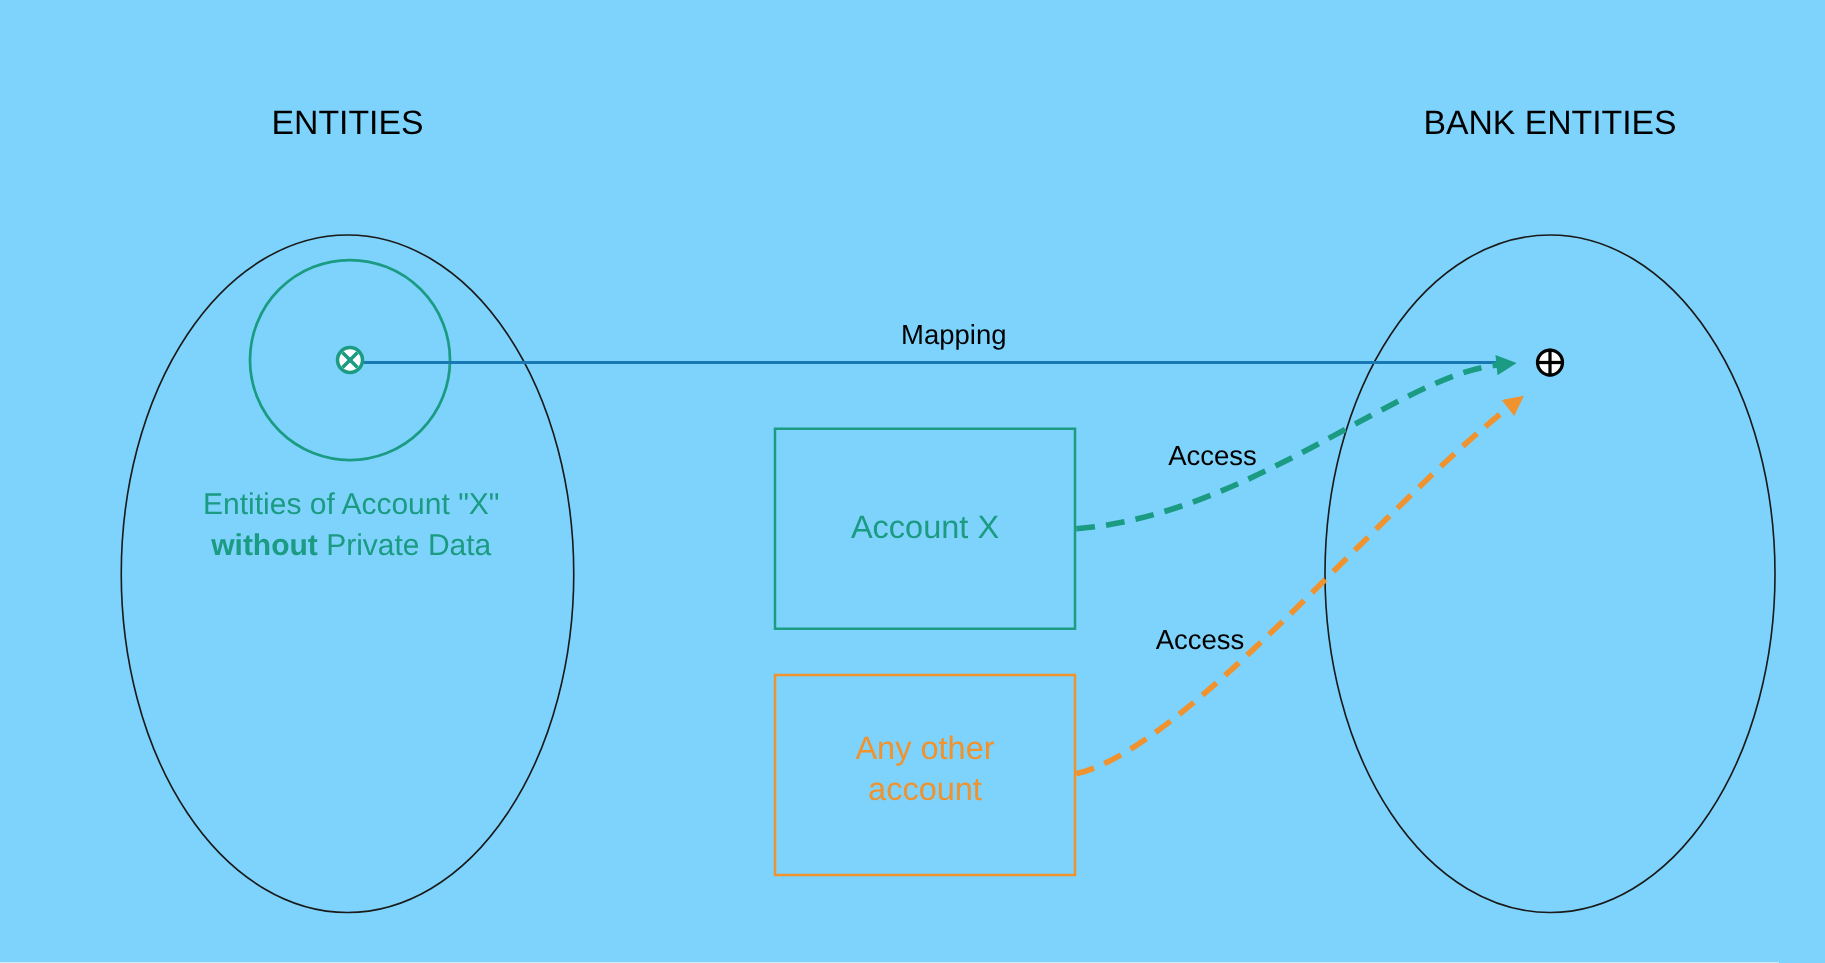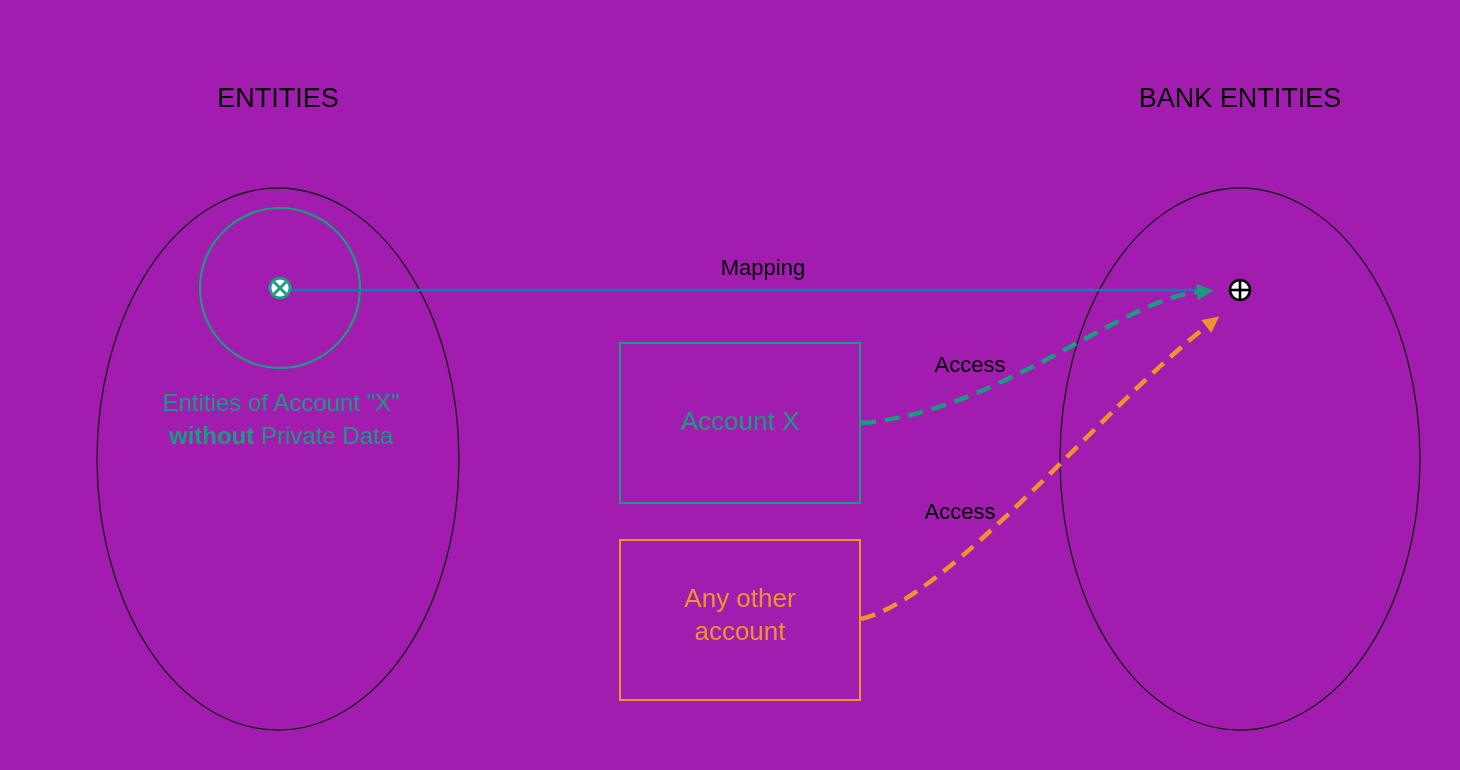--- a/index.html
+++ b/index.html
@@ -11,7 +11,7 @@
     position: relative;
     width: 1460px;
     height: 770px;
-    background: #a21caf;
+    background: #7dd3fc;
     overflow: hidden;
   }
   svg { display: block; }

